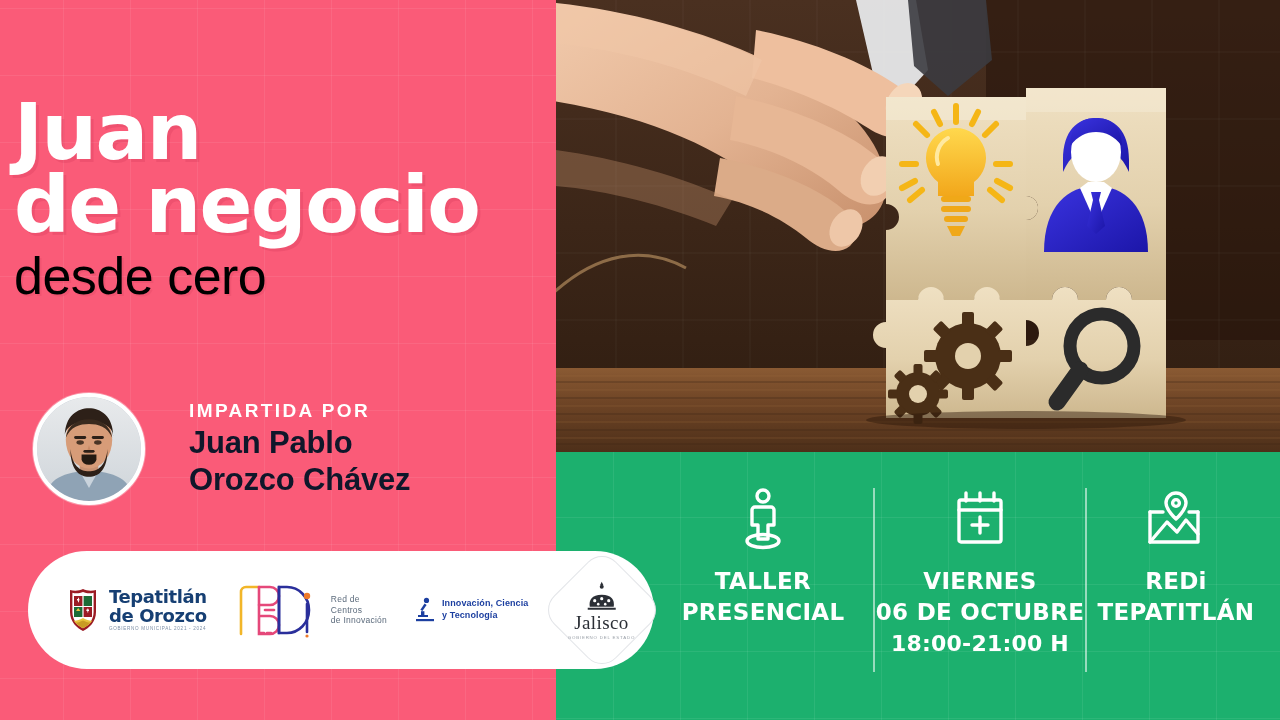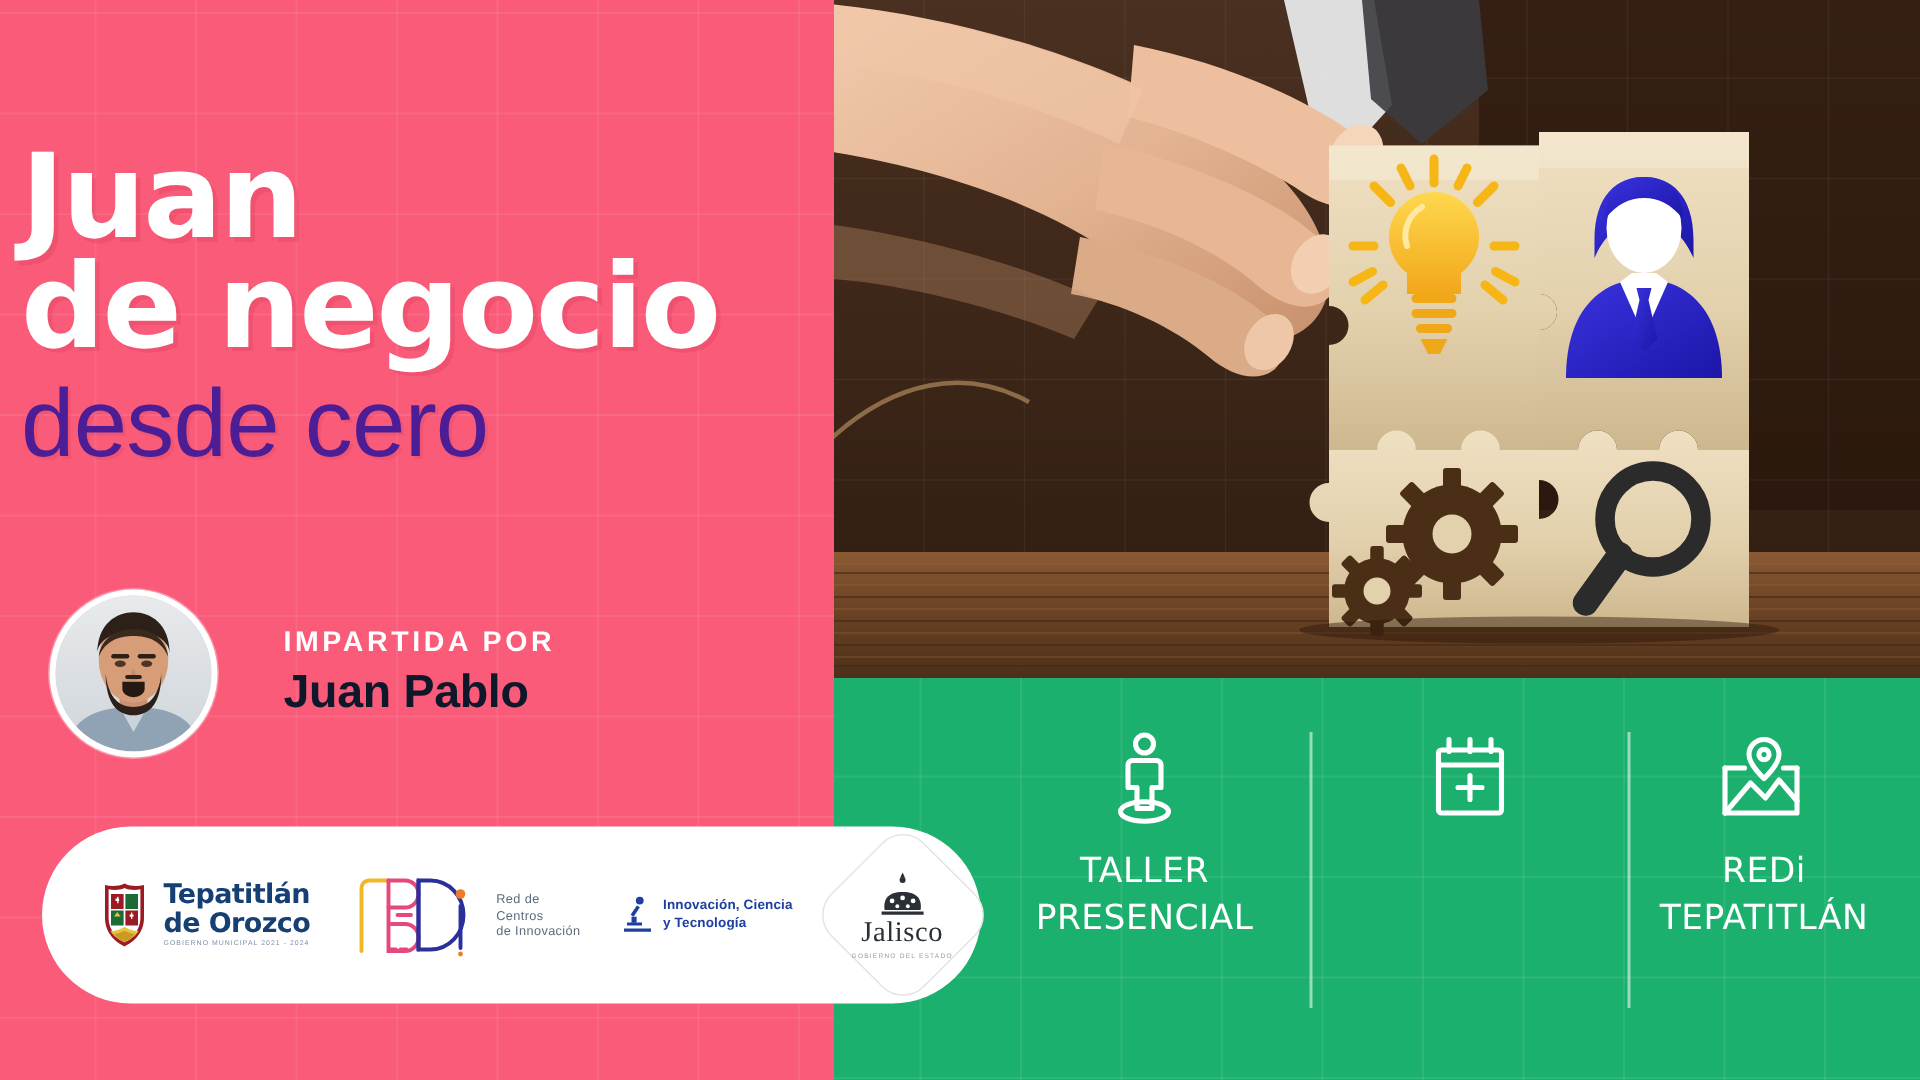--- a/index.html
+++ b/index.html
@@ -34,7 +34,7 @@
   }
   .t-line2{ font-size:78px; }
   .t-line3{
-    font-weight:400; color:#4c1d95; font-size:64px; line-height:1.12;
+    font-weight:400; color:#000000; font-size:52px; line-height:1.12;
     letter-spacing:-0.5px; margin-top:6px;
     text-shadow:2px 2px 0 rgba(190,40,70,.14);
     font-family:"Liberation Sans",sans-serif;

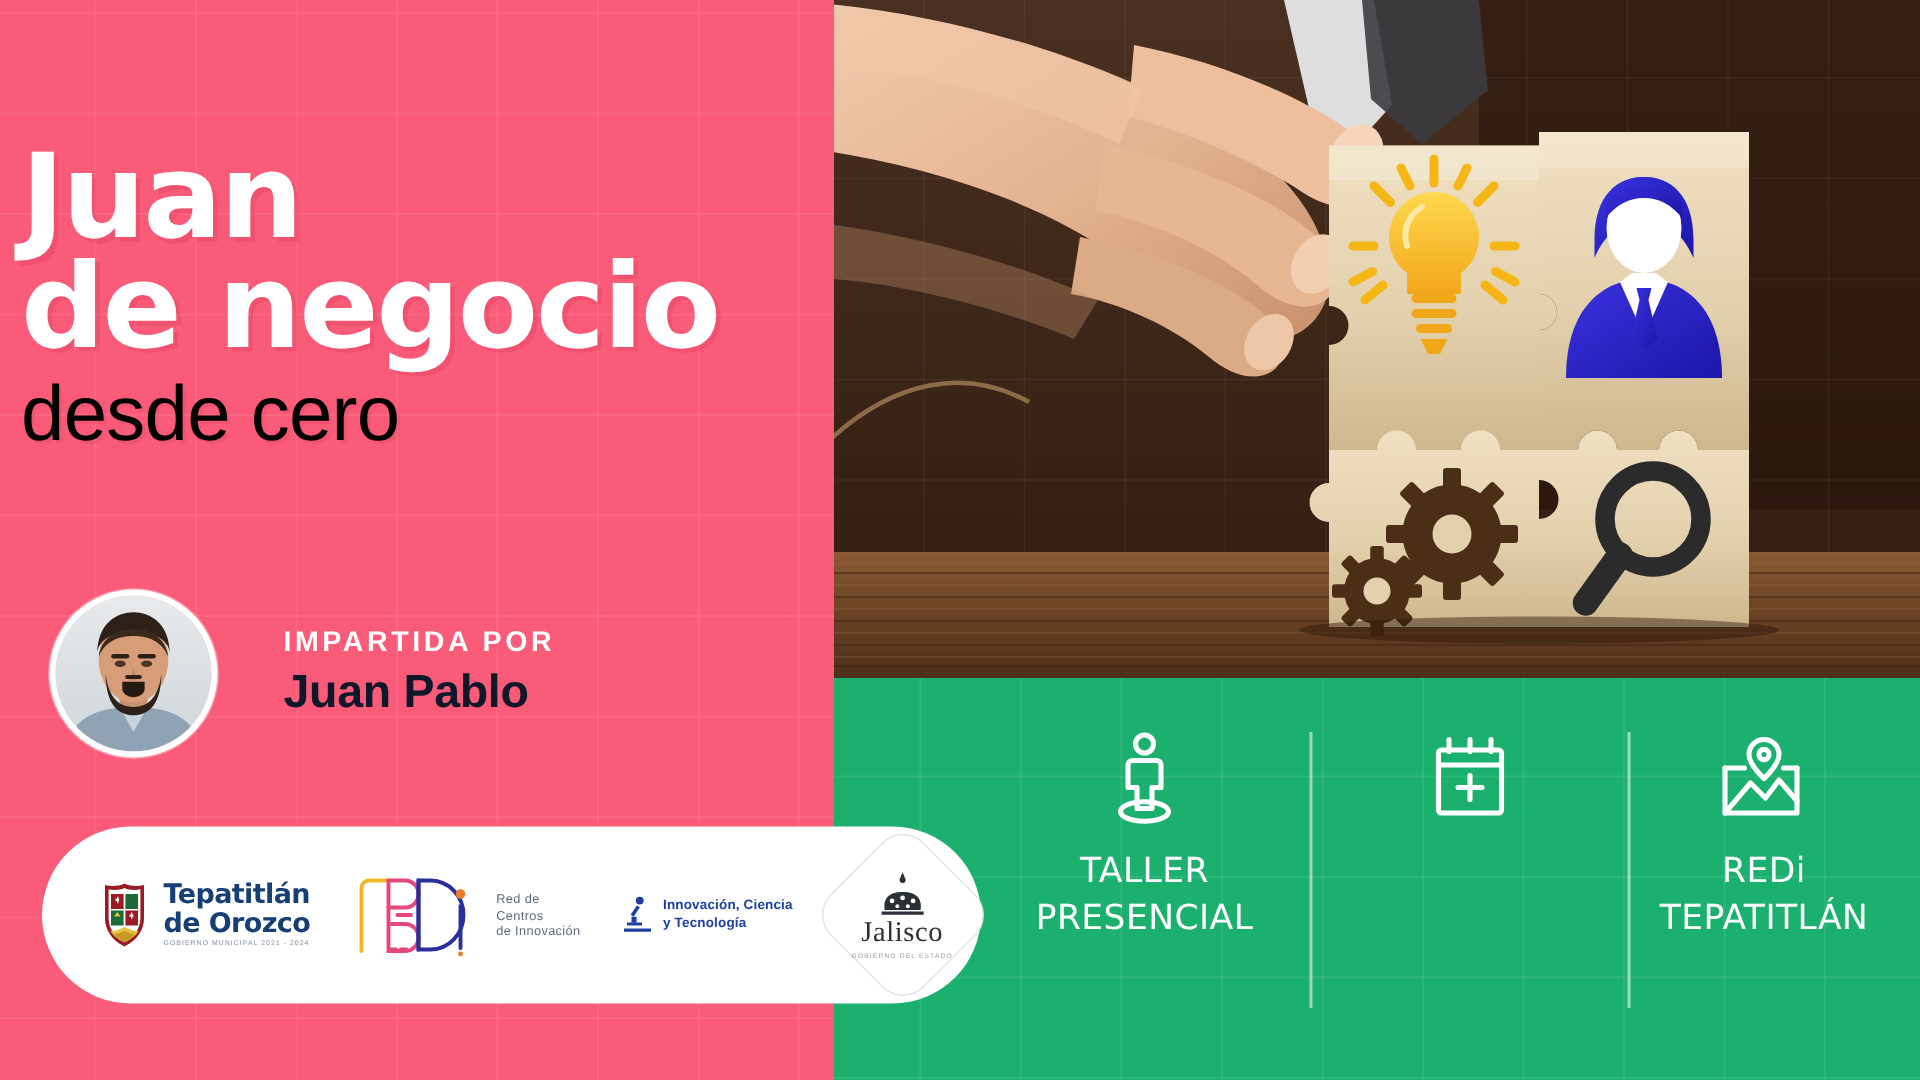--- a/index.html
+++ b/index.html
@@ -206,6 +206,7 @@
       <div class="speaker-text">
         <div class="imparted-by">IMPARTIDA POR</div>
         <div class="speaker-name">Juan Pablo</div>
+        <div class="speaker-name">Orozco Chávez</div>
       </div>
     </div>
   </div>

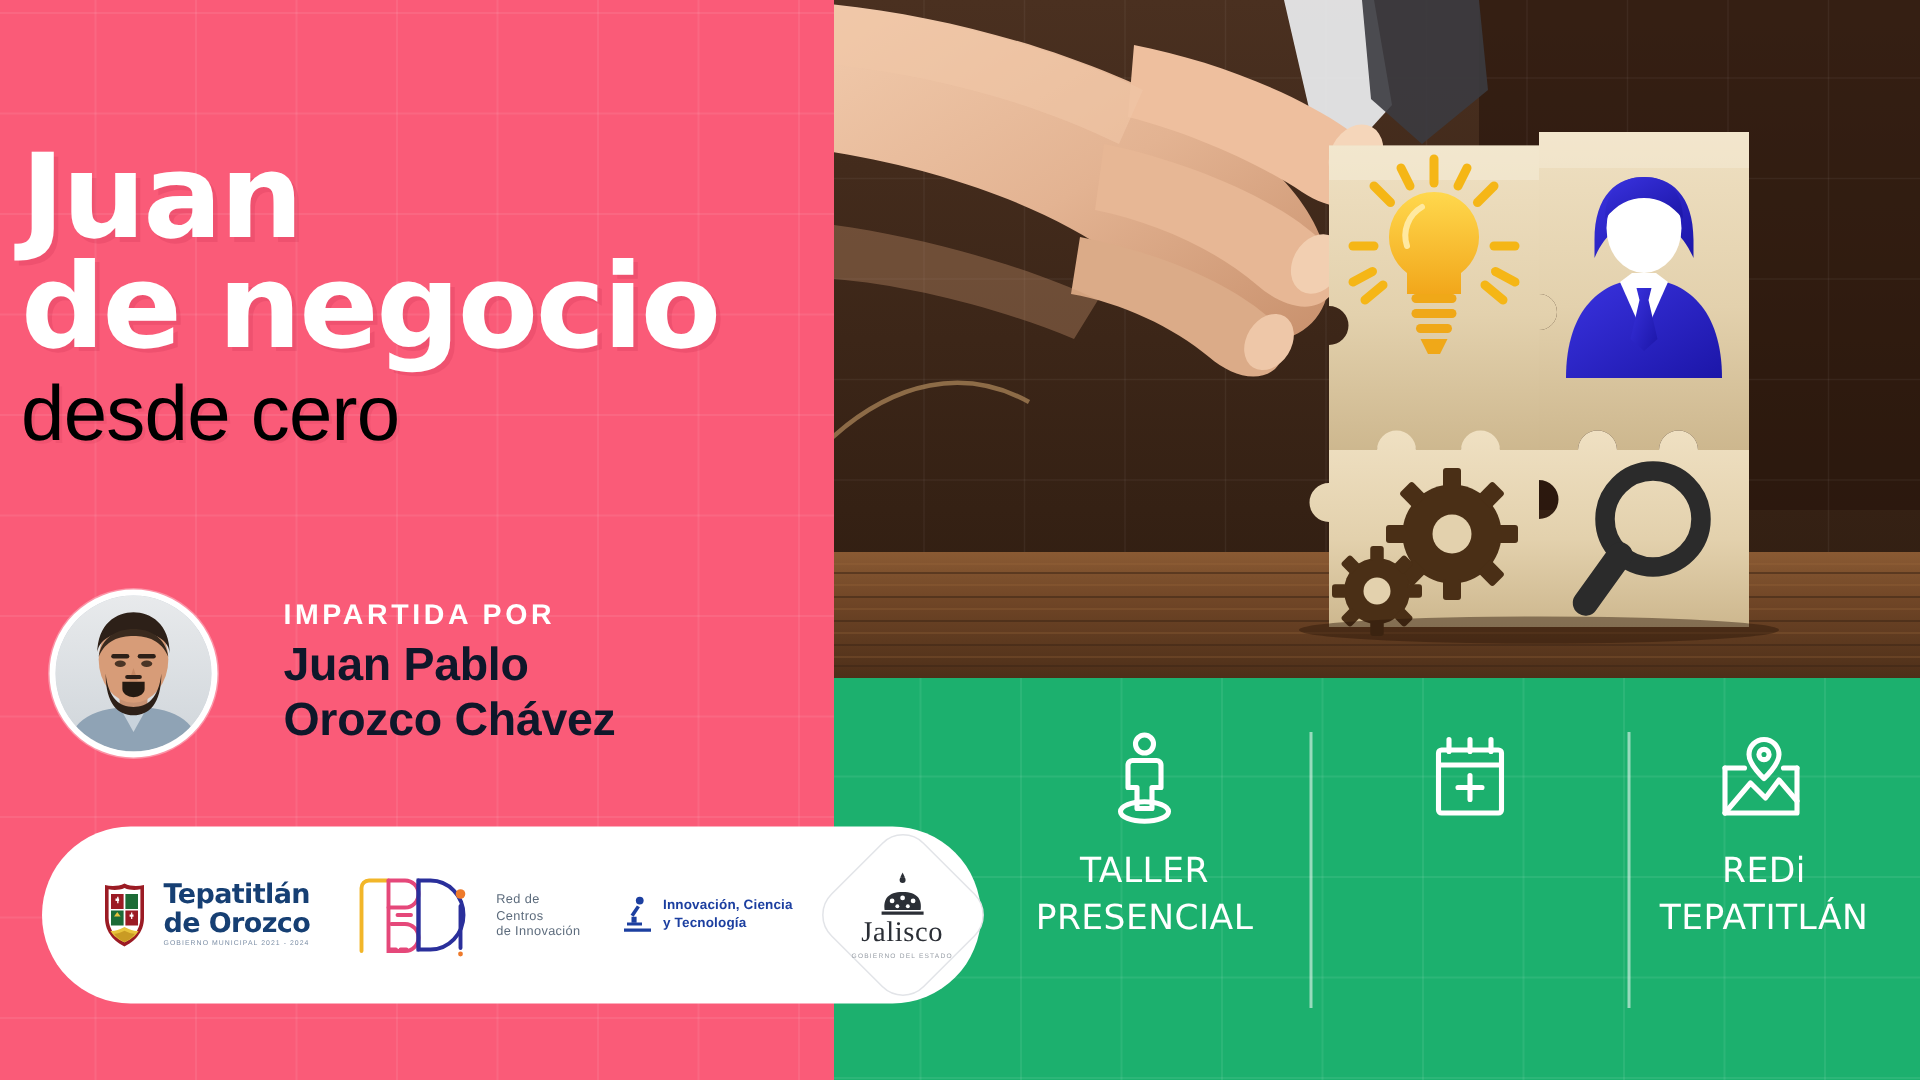--- a/index.html
+++ b/index.html
@@ -144,7 +144,7 @@
   .info-icon svg{ display:block; }
   .info-lines{ text-align:center; }
   .info-lines div{
-    color:#ffffff; font-weight:400; font-size:23px; line-height:1.36;
+    color:#ffffff; font-weight:700; font-size:23px; line-height:1.36;
     letter-spacing:.3px;
     font-family:"DejaVu Sans","Liberation Sans",sans-serif;
   }

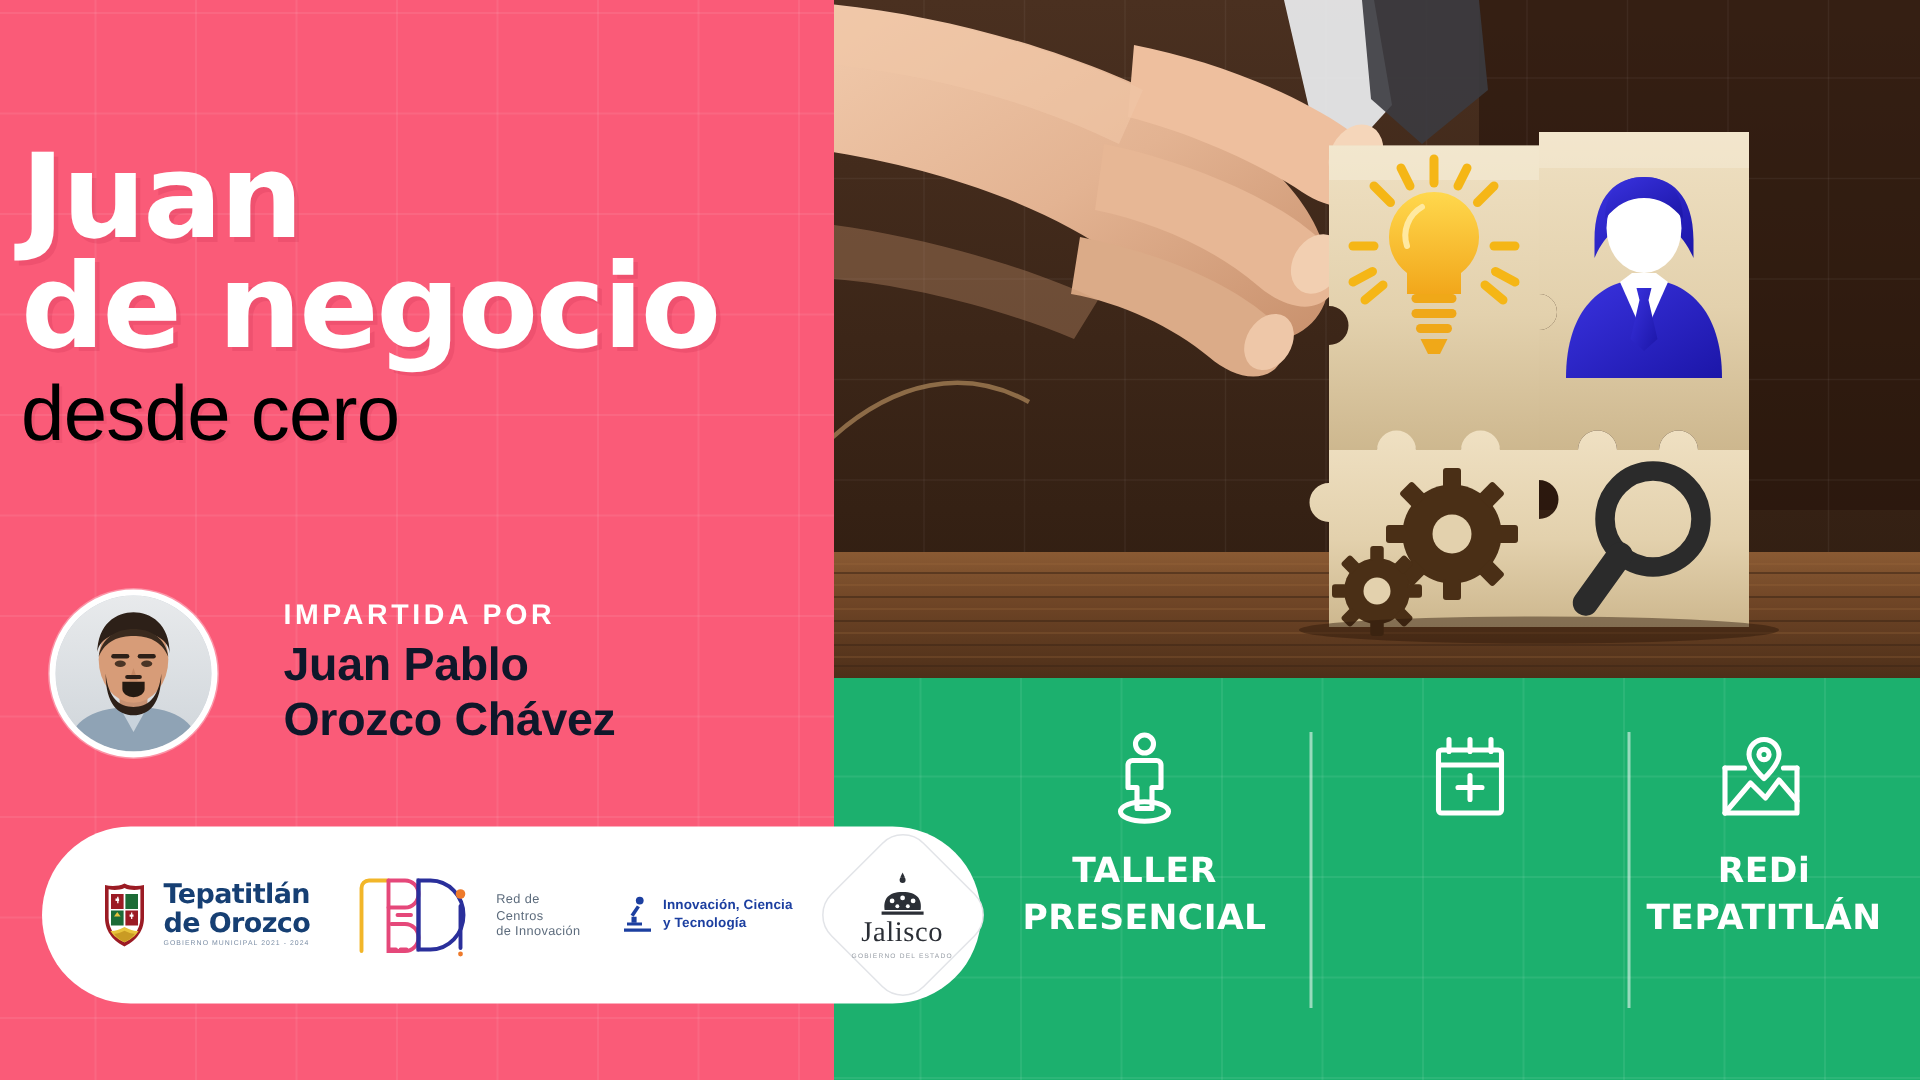--- a/index.html
+++ b/index.html
@@ -414,6 +414,11 @@
             <path d="M26 27v16M18 35h16"></path>
           </svg>
         </div>
+        <div class="info-lines">
+          <div>VIERNES</div>
+          <div>06 DE OCTUBRE</div>
+          <div class="small">18:00-21:00 H</div>
+        </div>
       </div>
 
       <div class="info-col c3">

